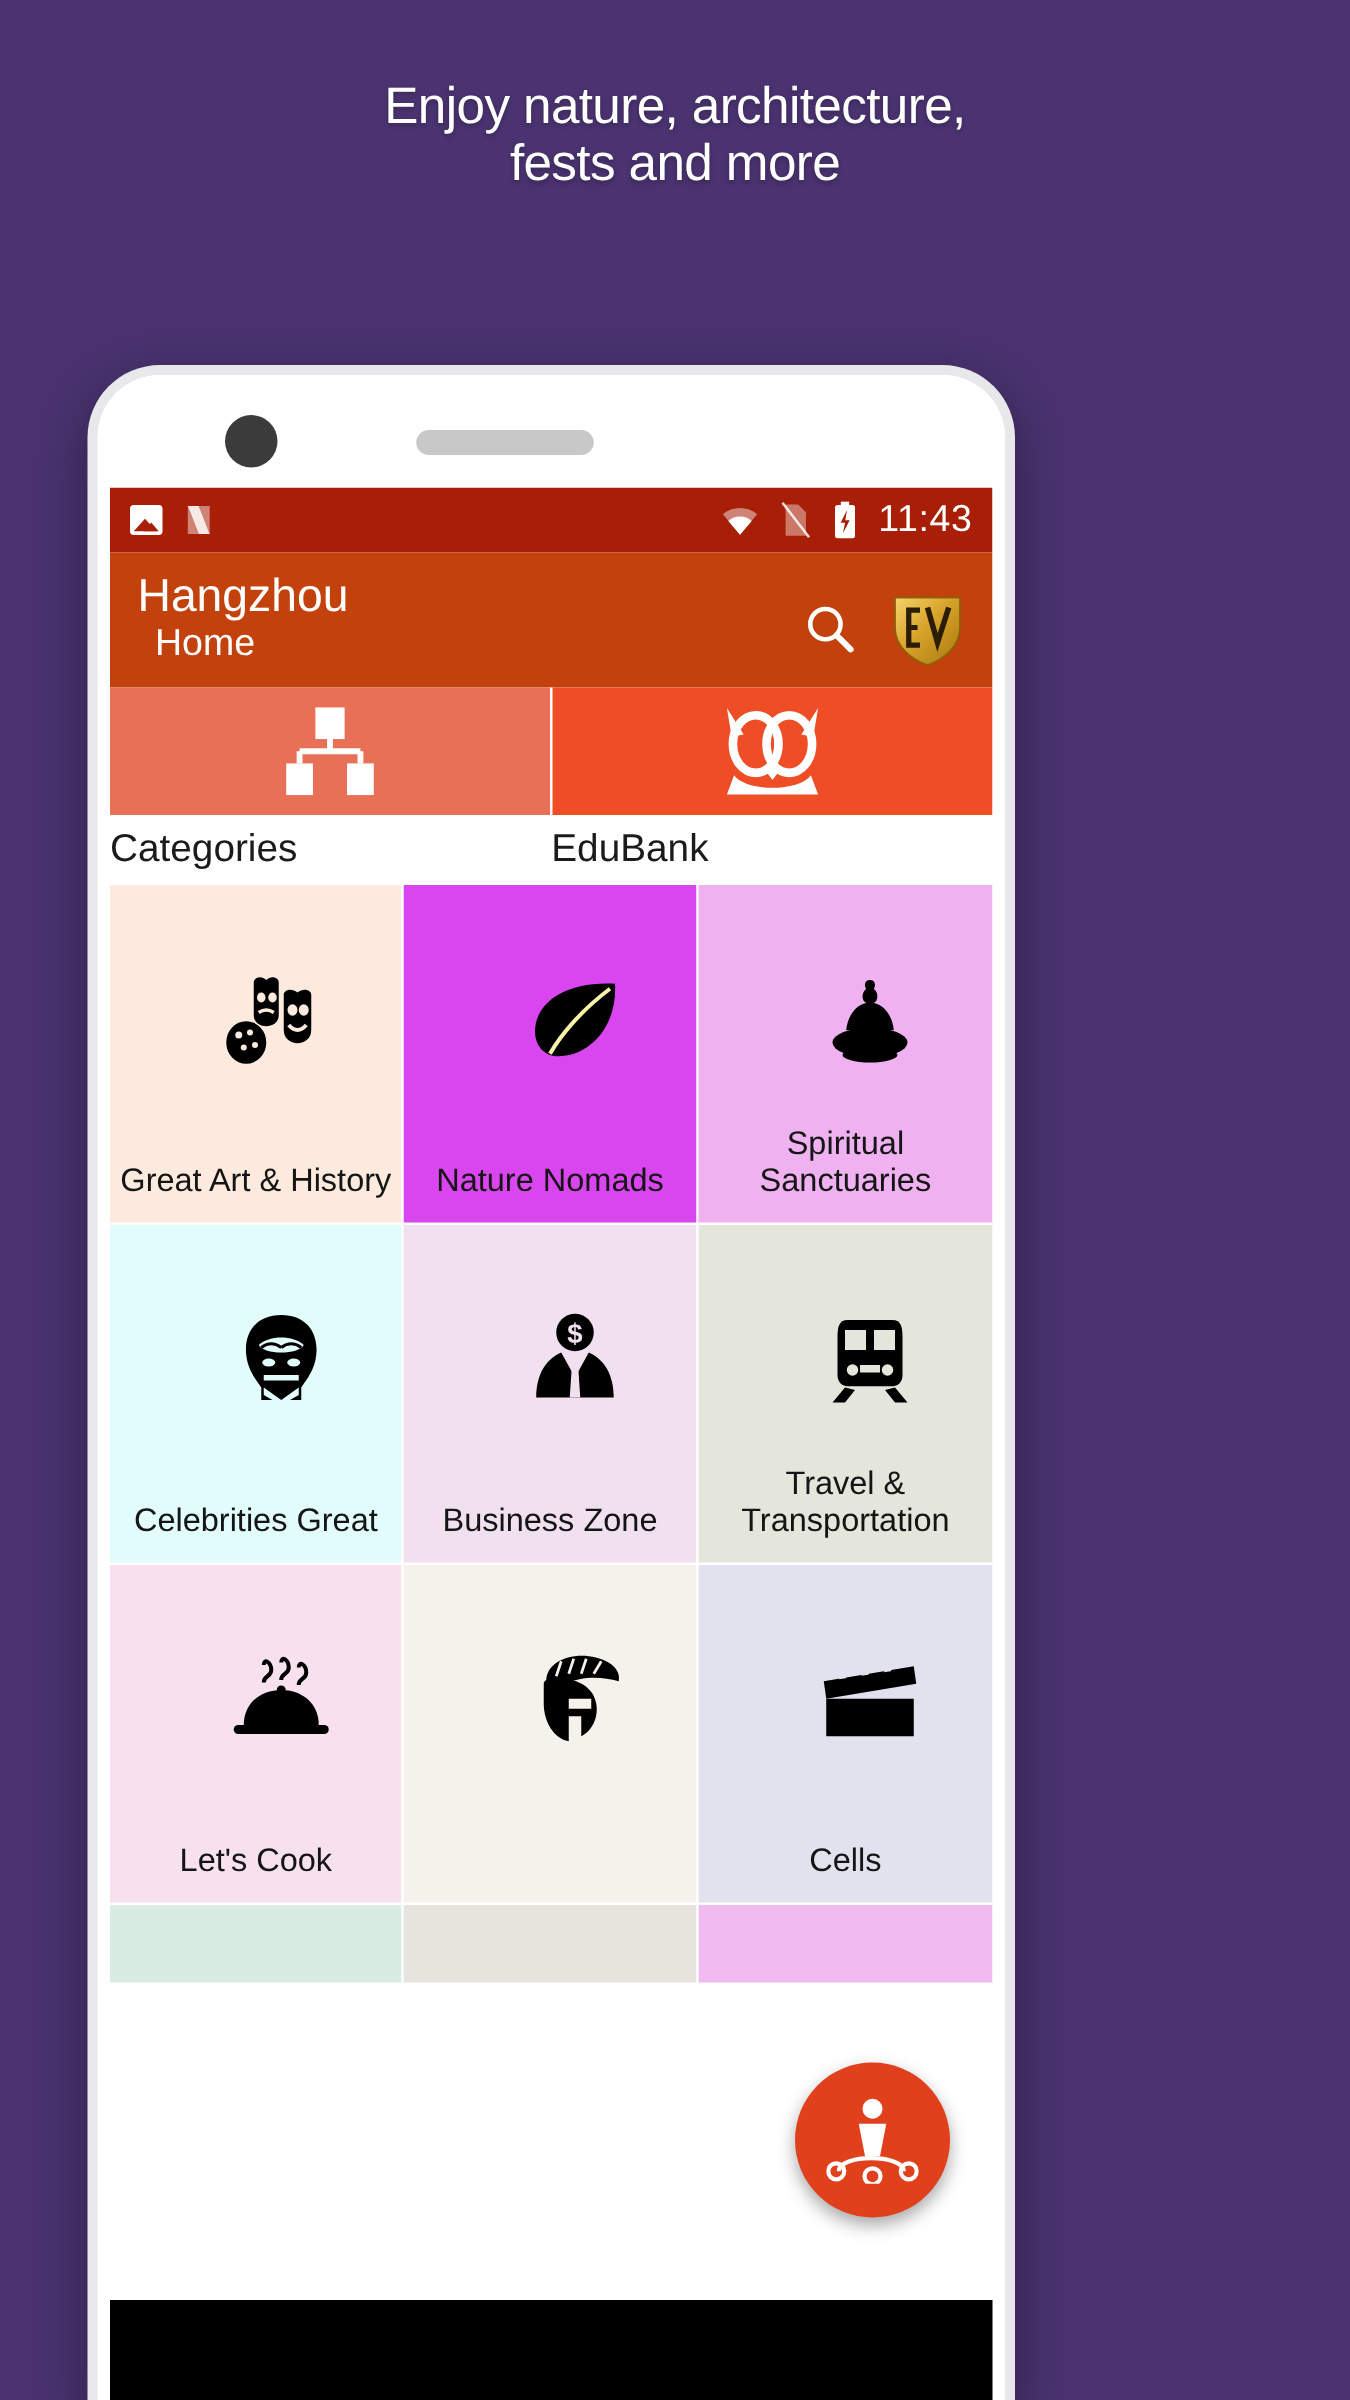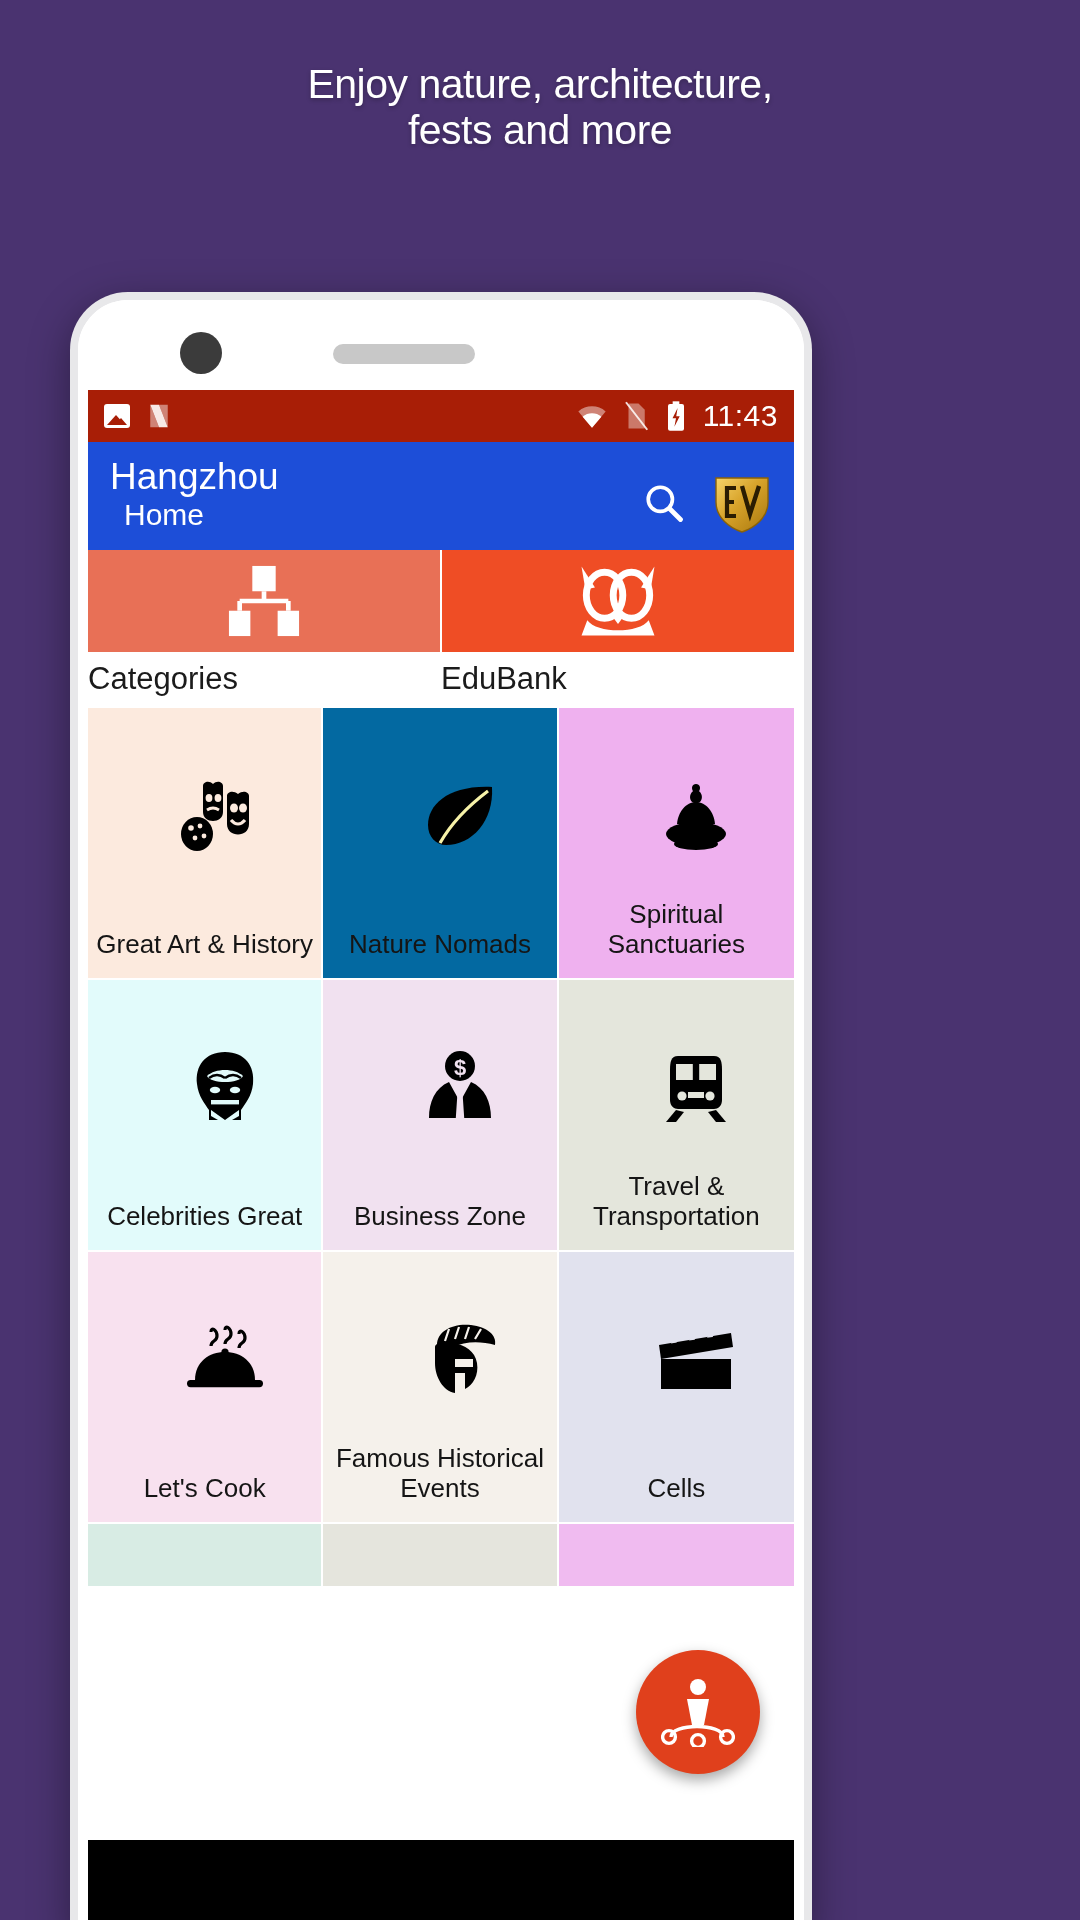--- a/index.html
+++ b/index.html
@@ -97,7 +97,7 @@
 
   
   .appbar {
-    background: #1d4ed8;
+    background: #c2410c;
     padding: 14px 22px 16px 22px;
     display: flex; align-items: flex-start;
     position: relative;

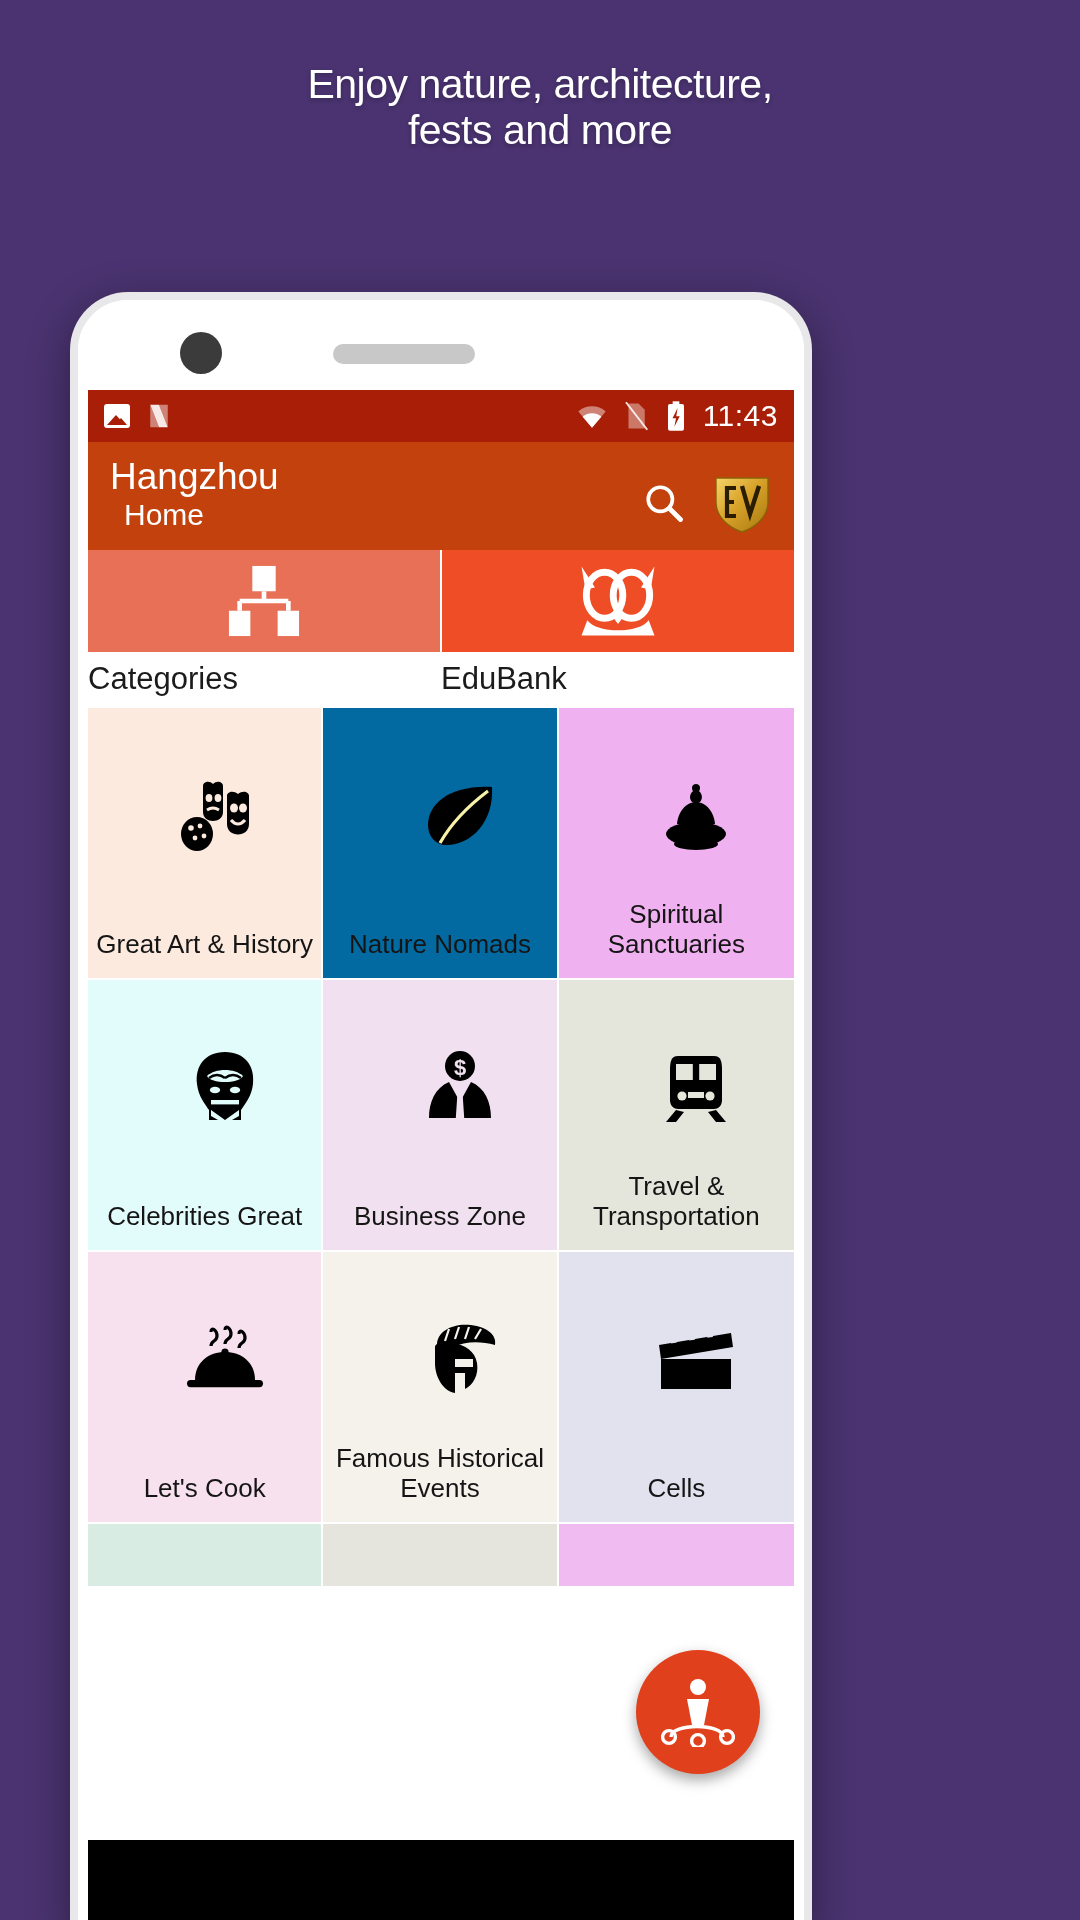--- a/index.html
+++ b/index.html
@@ -307,7 +307,7 @@
           <div class="tile-label">Great Art &amp; History</div>
         </div>
 
-        <div class="tile" style="background:#0369a1">
+        <div class="tile" style="background:#d946ef">
           <div class="tile-icon">
             <svg width="80" height="70" viewBox="0 0 40 35">
               <path d="M36 3 C14 2 4 12 4 22 C4 28 8 32 13 32 C26 32 37 20 36 3 Z" fill="#000"></path>

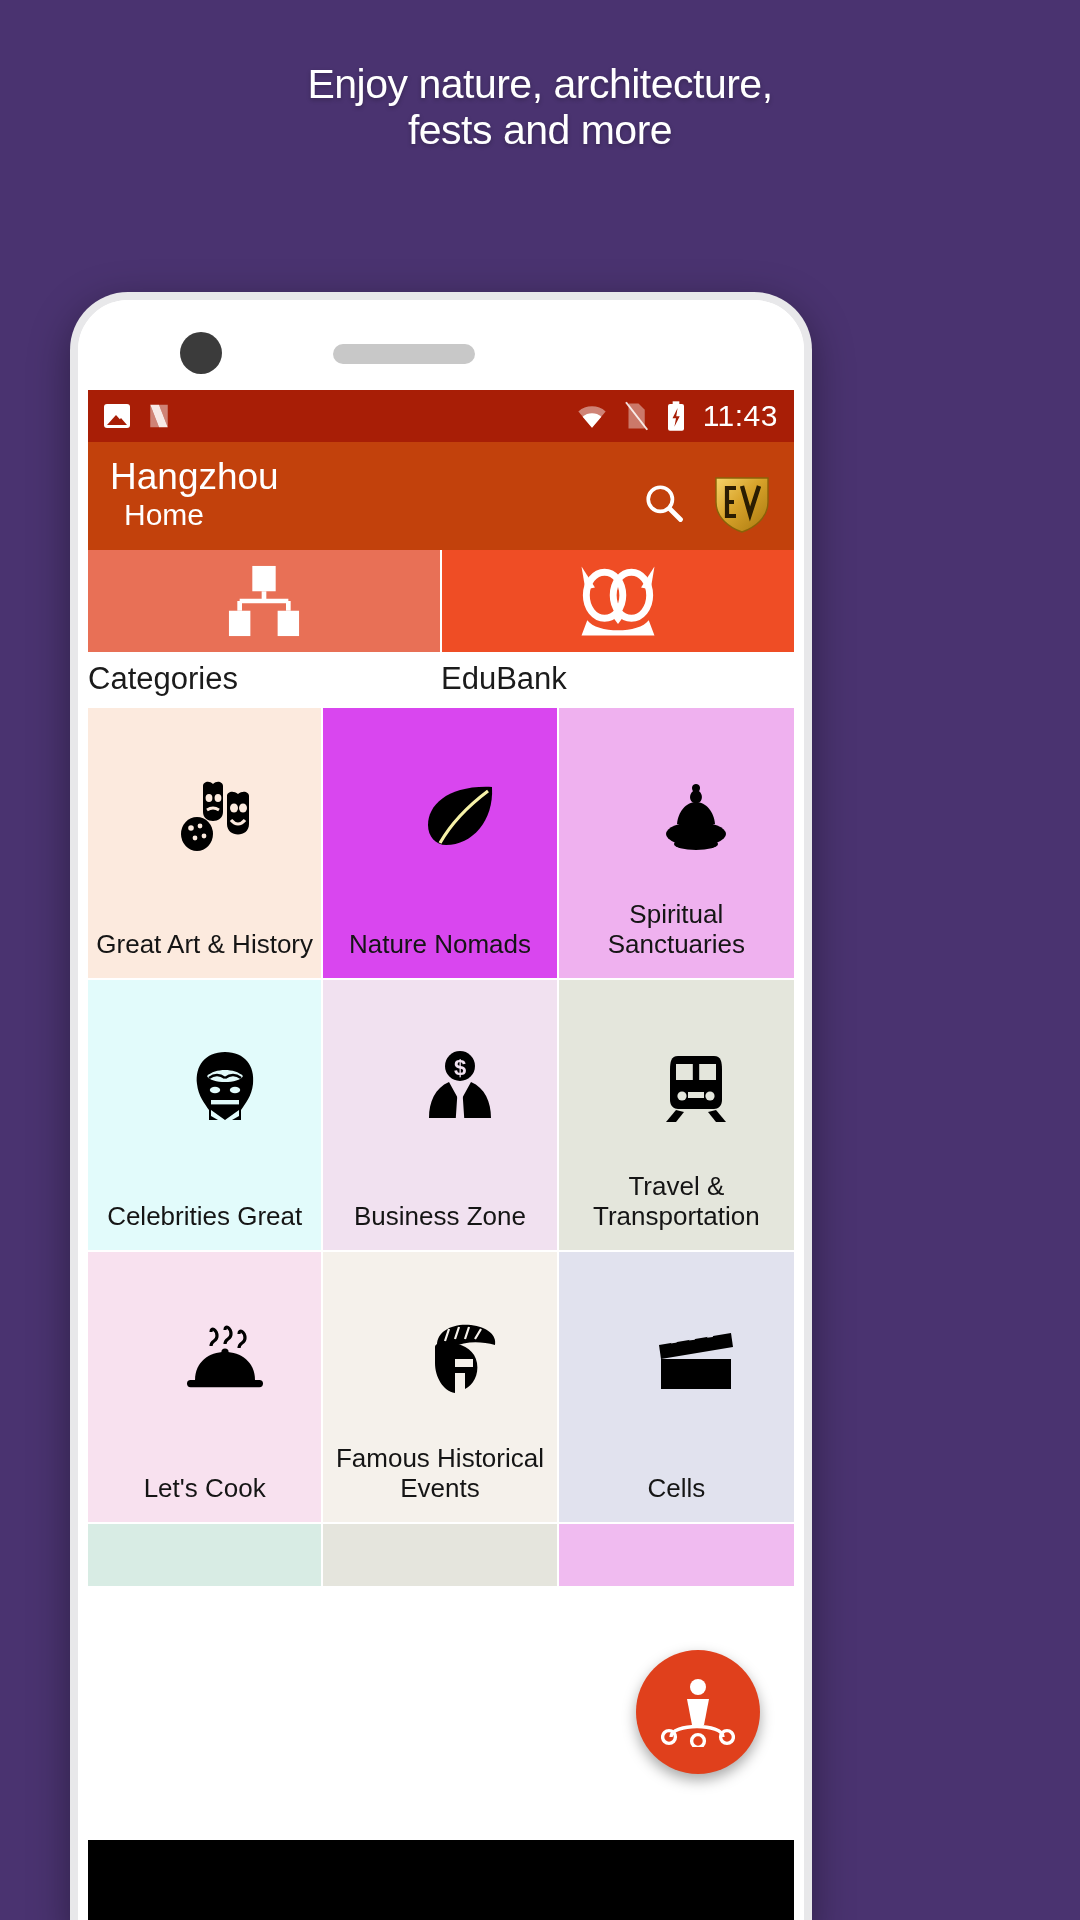--- a/index.html
+++ b/index.html
@@ -396,7 +396,6 @@
               <path d="M17 18 L26 18 L26 22 L17 22 Z" fill="#f5f1eb"></path>
             </svg>
           </div>
-          <div class="tile-label">Famous Historical Events</div>
         </div>
 
         <div class="tile" style="background:#e1e2ee">

